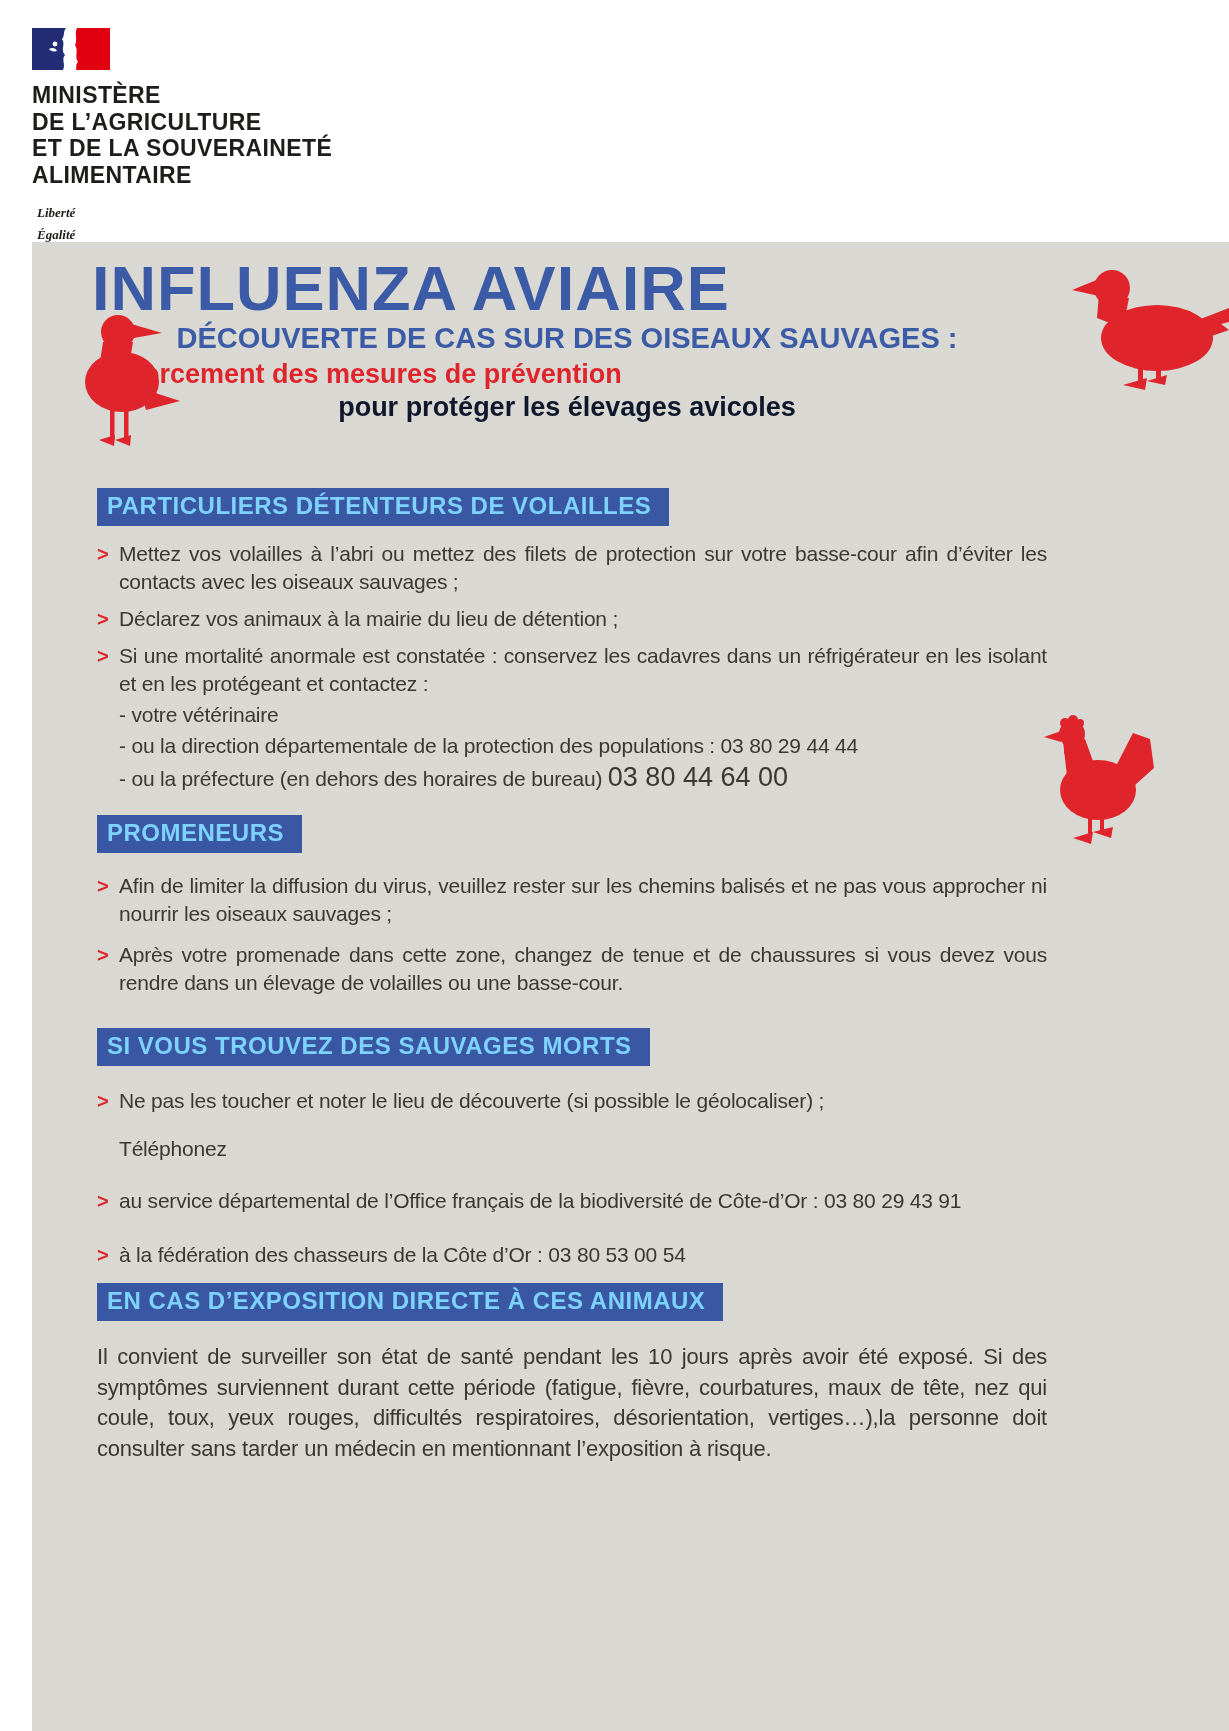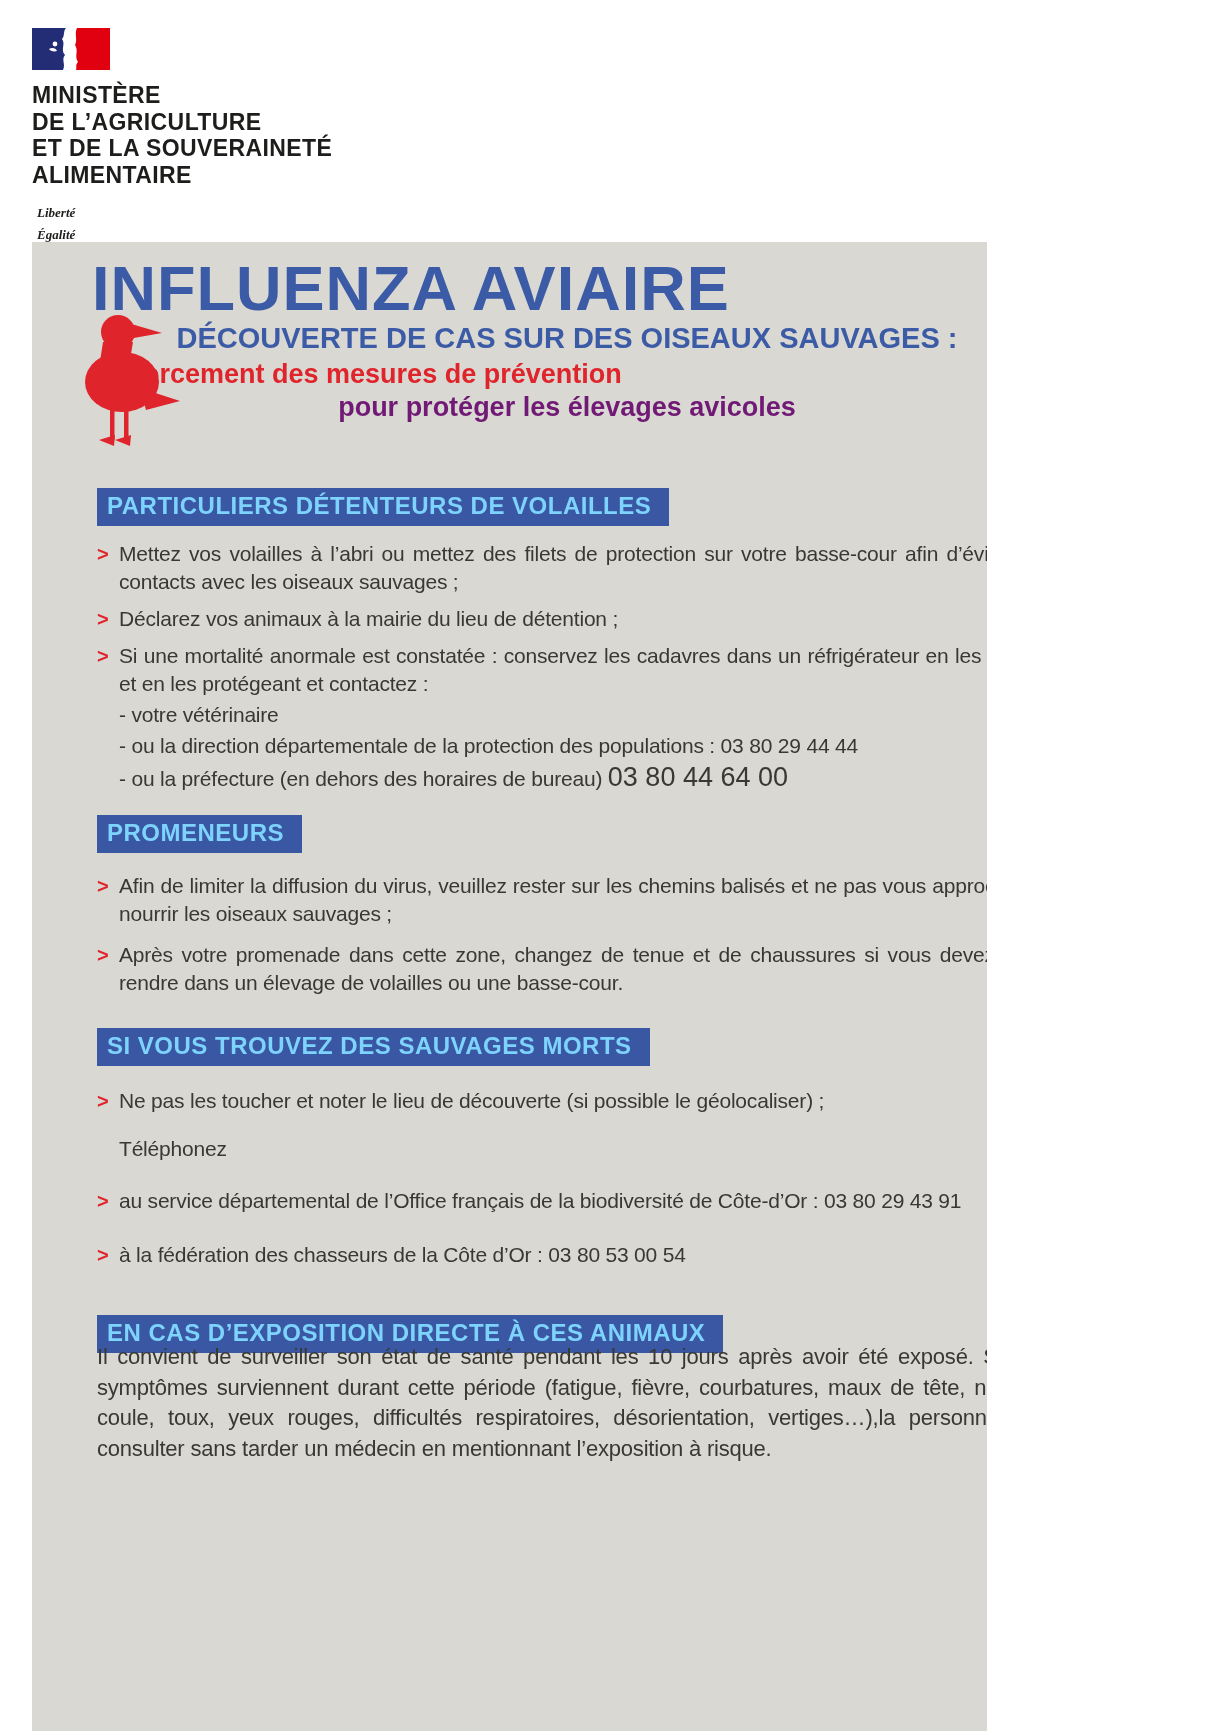--- a/index.html
+++ b/index.html
@@ -4,7 +4,7 @@
 <style>
   html,body { margin:0; padding:0; background:#ffffff; }
   .page {
-    position:relative; width:987px; height:1731px; background:#ffffff;
+    position:relative; width:1229px; height:1731px; background:#ffffff;
     font-family:"Liberation Sans", sans-serif; overflow:hidden;
   }
   

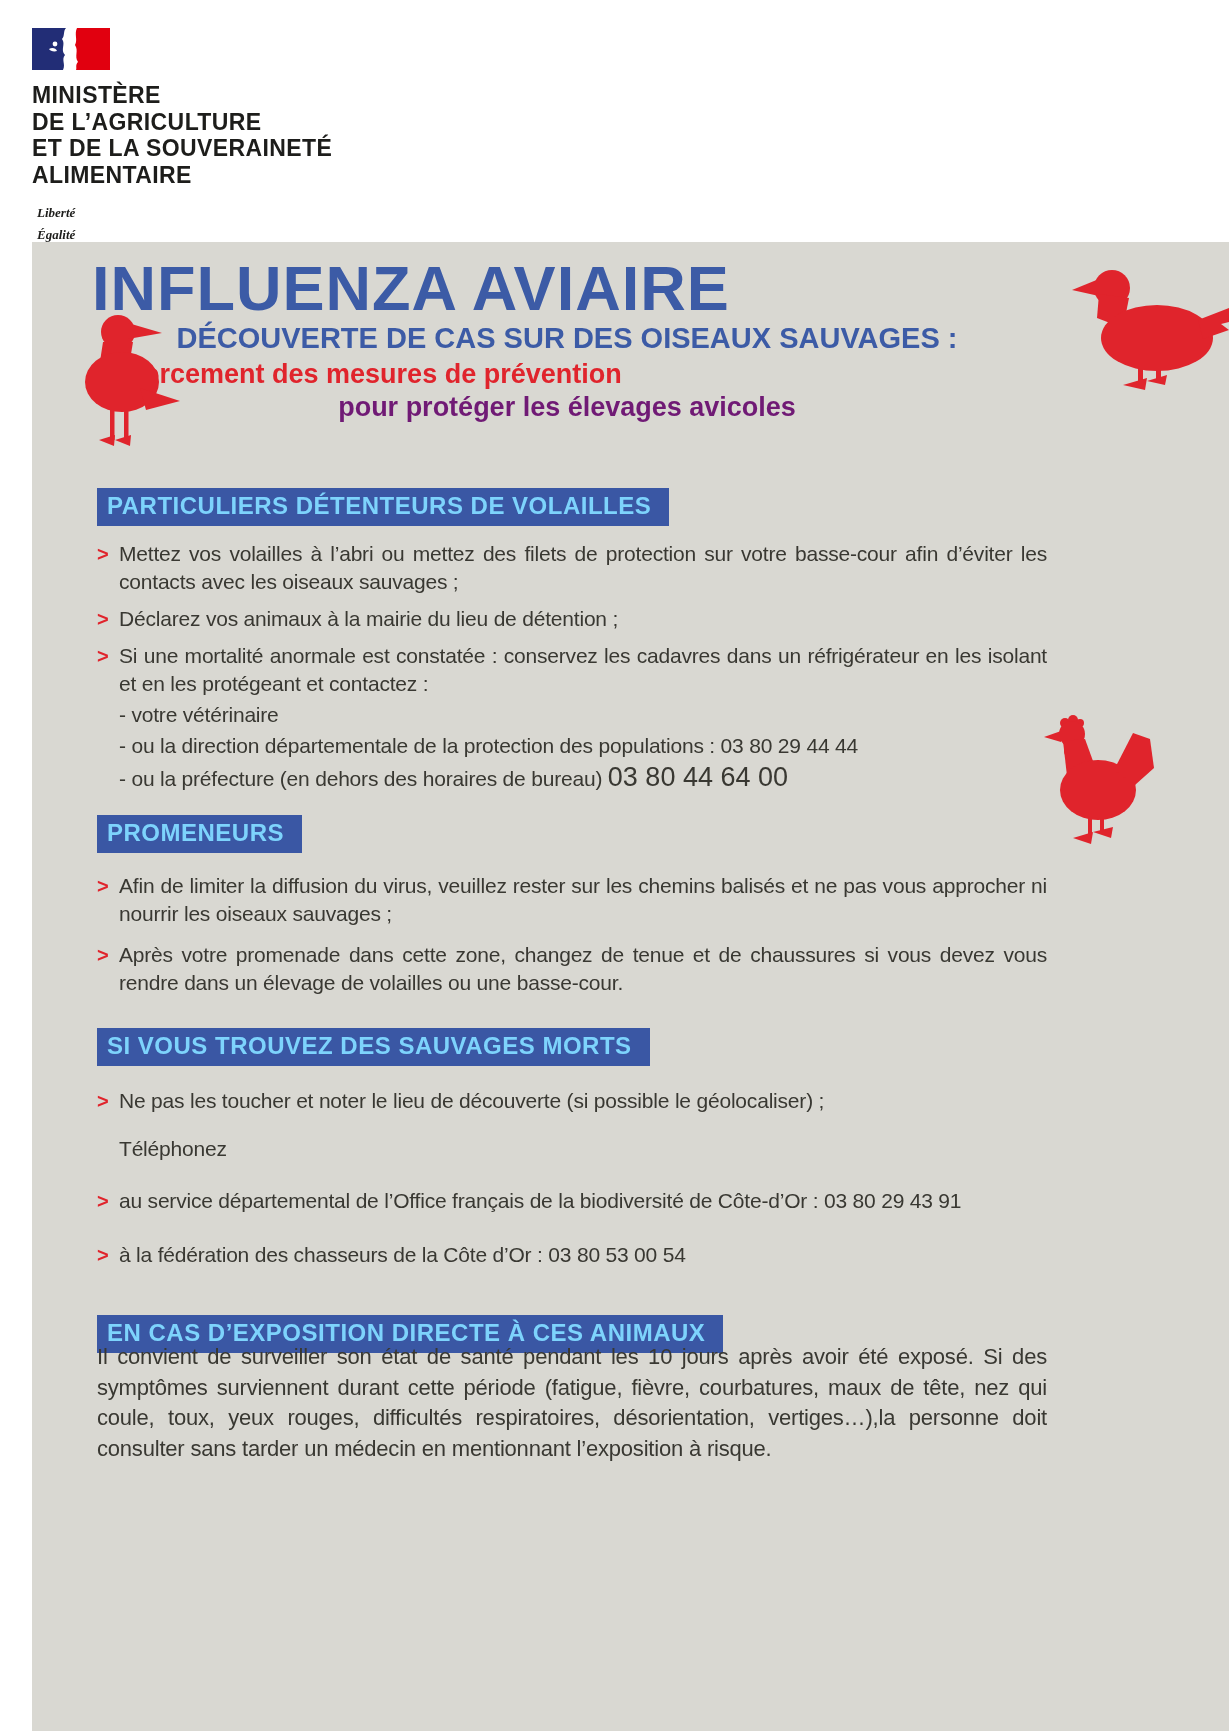--- a/index.html
+++ b/index.html
@@ -39,7 +39,7 @@
   }
   .subtitle-red-2 {
     position:absolute; left:60px; top:150px; width:950px; text-align:center;
-    font-size:27px; font-weight:bold; color:#701a75; white-space:nowrap;
+    font-size:27px; font-weight:bold; color:#0f172a; white-space:nowrap;
   }
   
   .bird { position:absolute; }

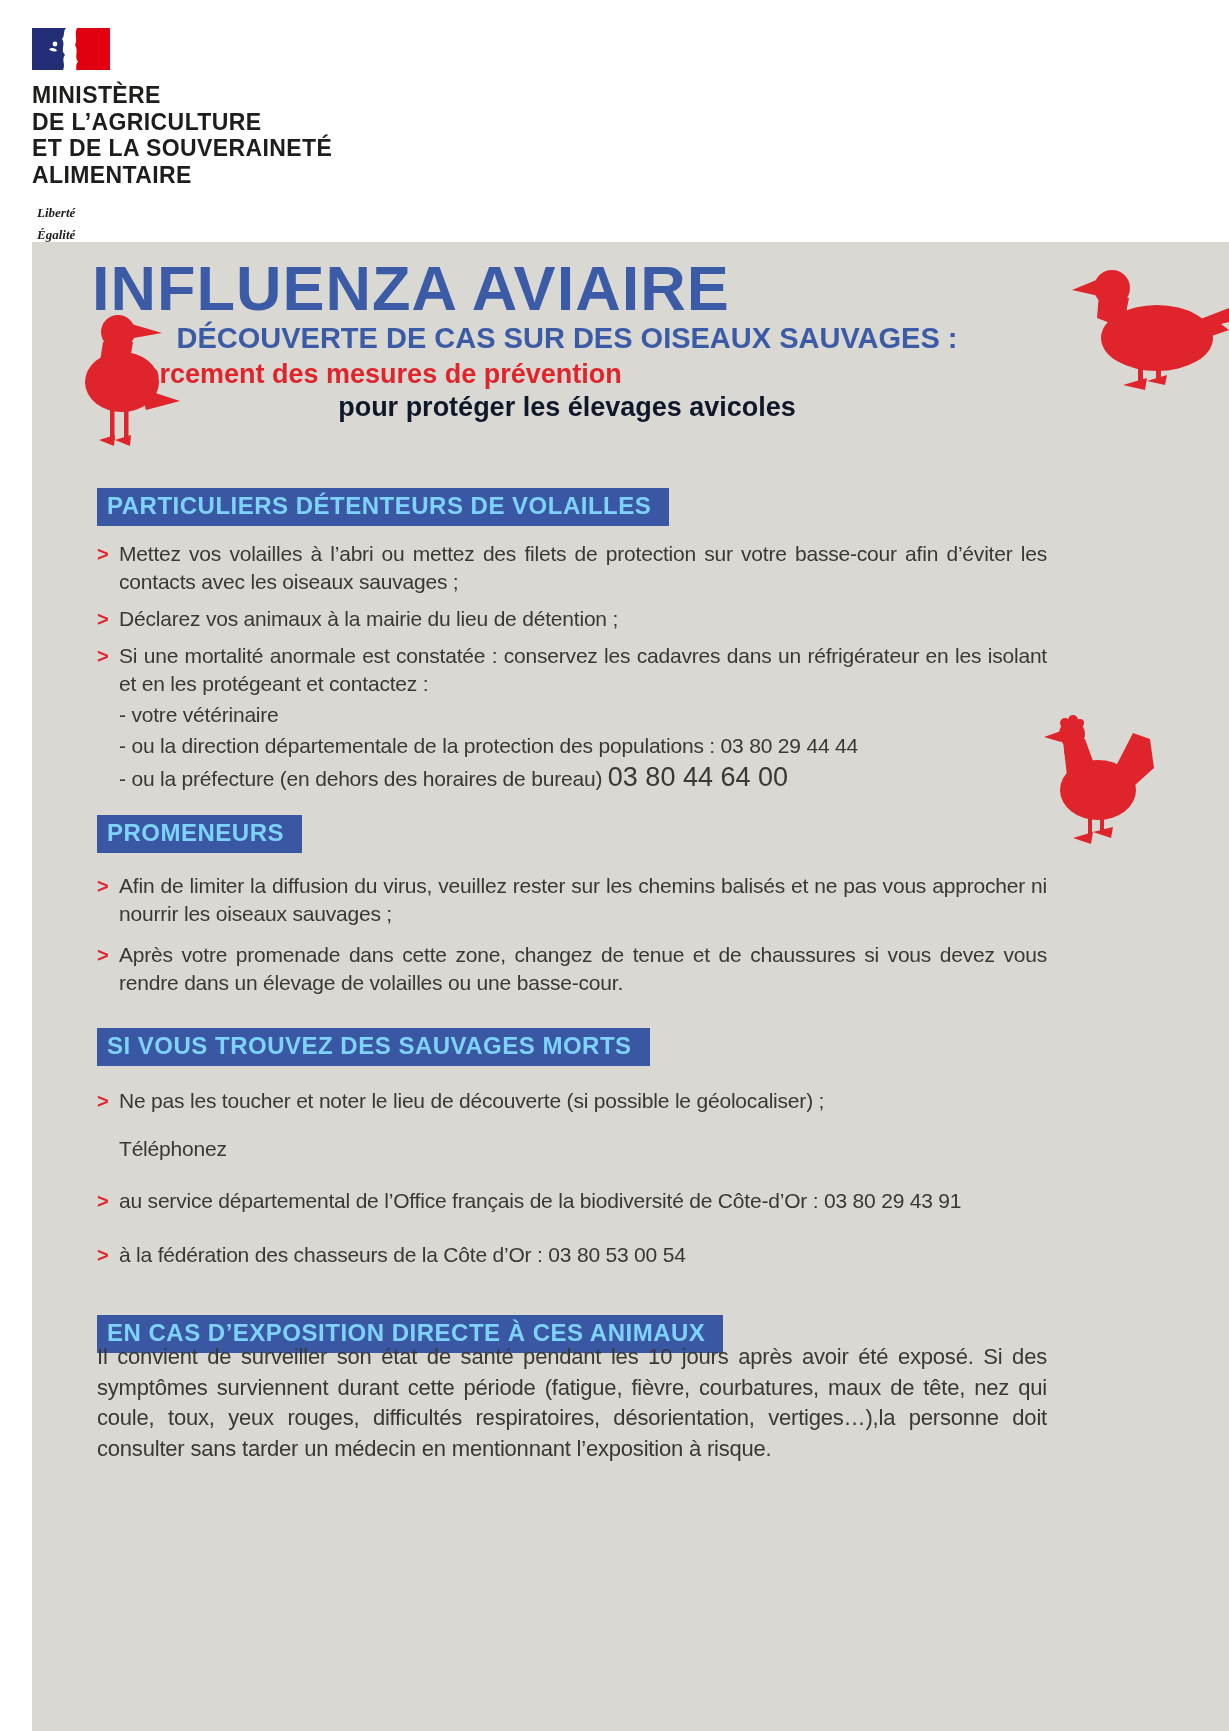--- a/index.html
+++ b/index.html
@@ -196,7 +196,7 @@
       </div>
     </div>
 
-    <div class="sec-header" style="top:1041px;margin-top:32px;">EN CAS D’EXPOSITION DIRECTE À CES ANIMAUX</div>
+    <div class="sec-header" style="top:1041px;">EN CAS D’EXPOSITION DIRECTE À CES ANIMAUX</div>
     <div class="sec-body" style="top:1100px;">
       <div class="paragraph">Il convient de surveiller son état de santé pendant les 10 jours après avoir été exposé. Si des symptômes surviennent durant cette période (fatigue, fièvre, courbatures, maux de tête, nez qui coule, toux, yeux rouges, difficultés respiratoires, désorientation, vertiges…),la personne doit consulter sans tarder un médecin en mentionnant l’exposition à risque.</div>
     </div>

